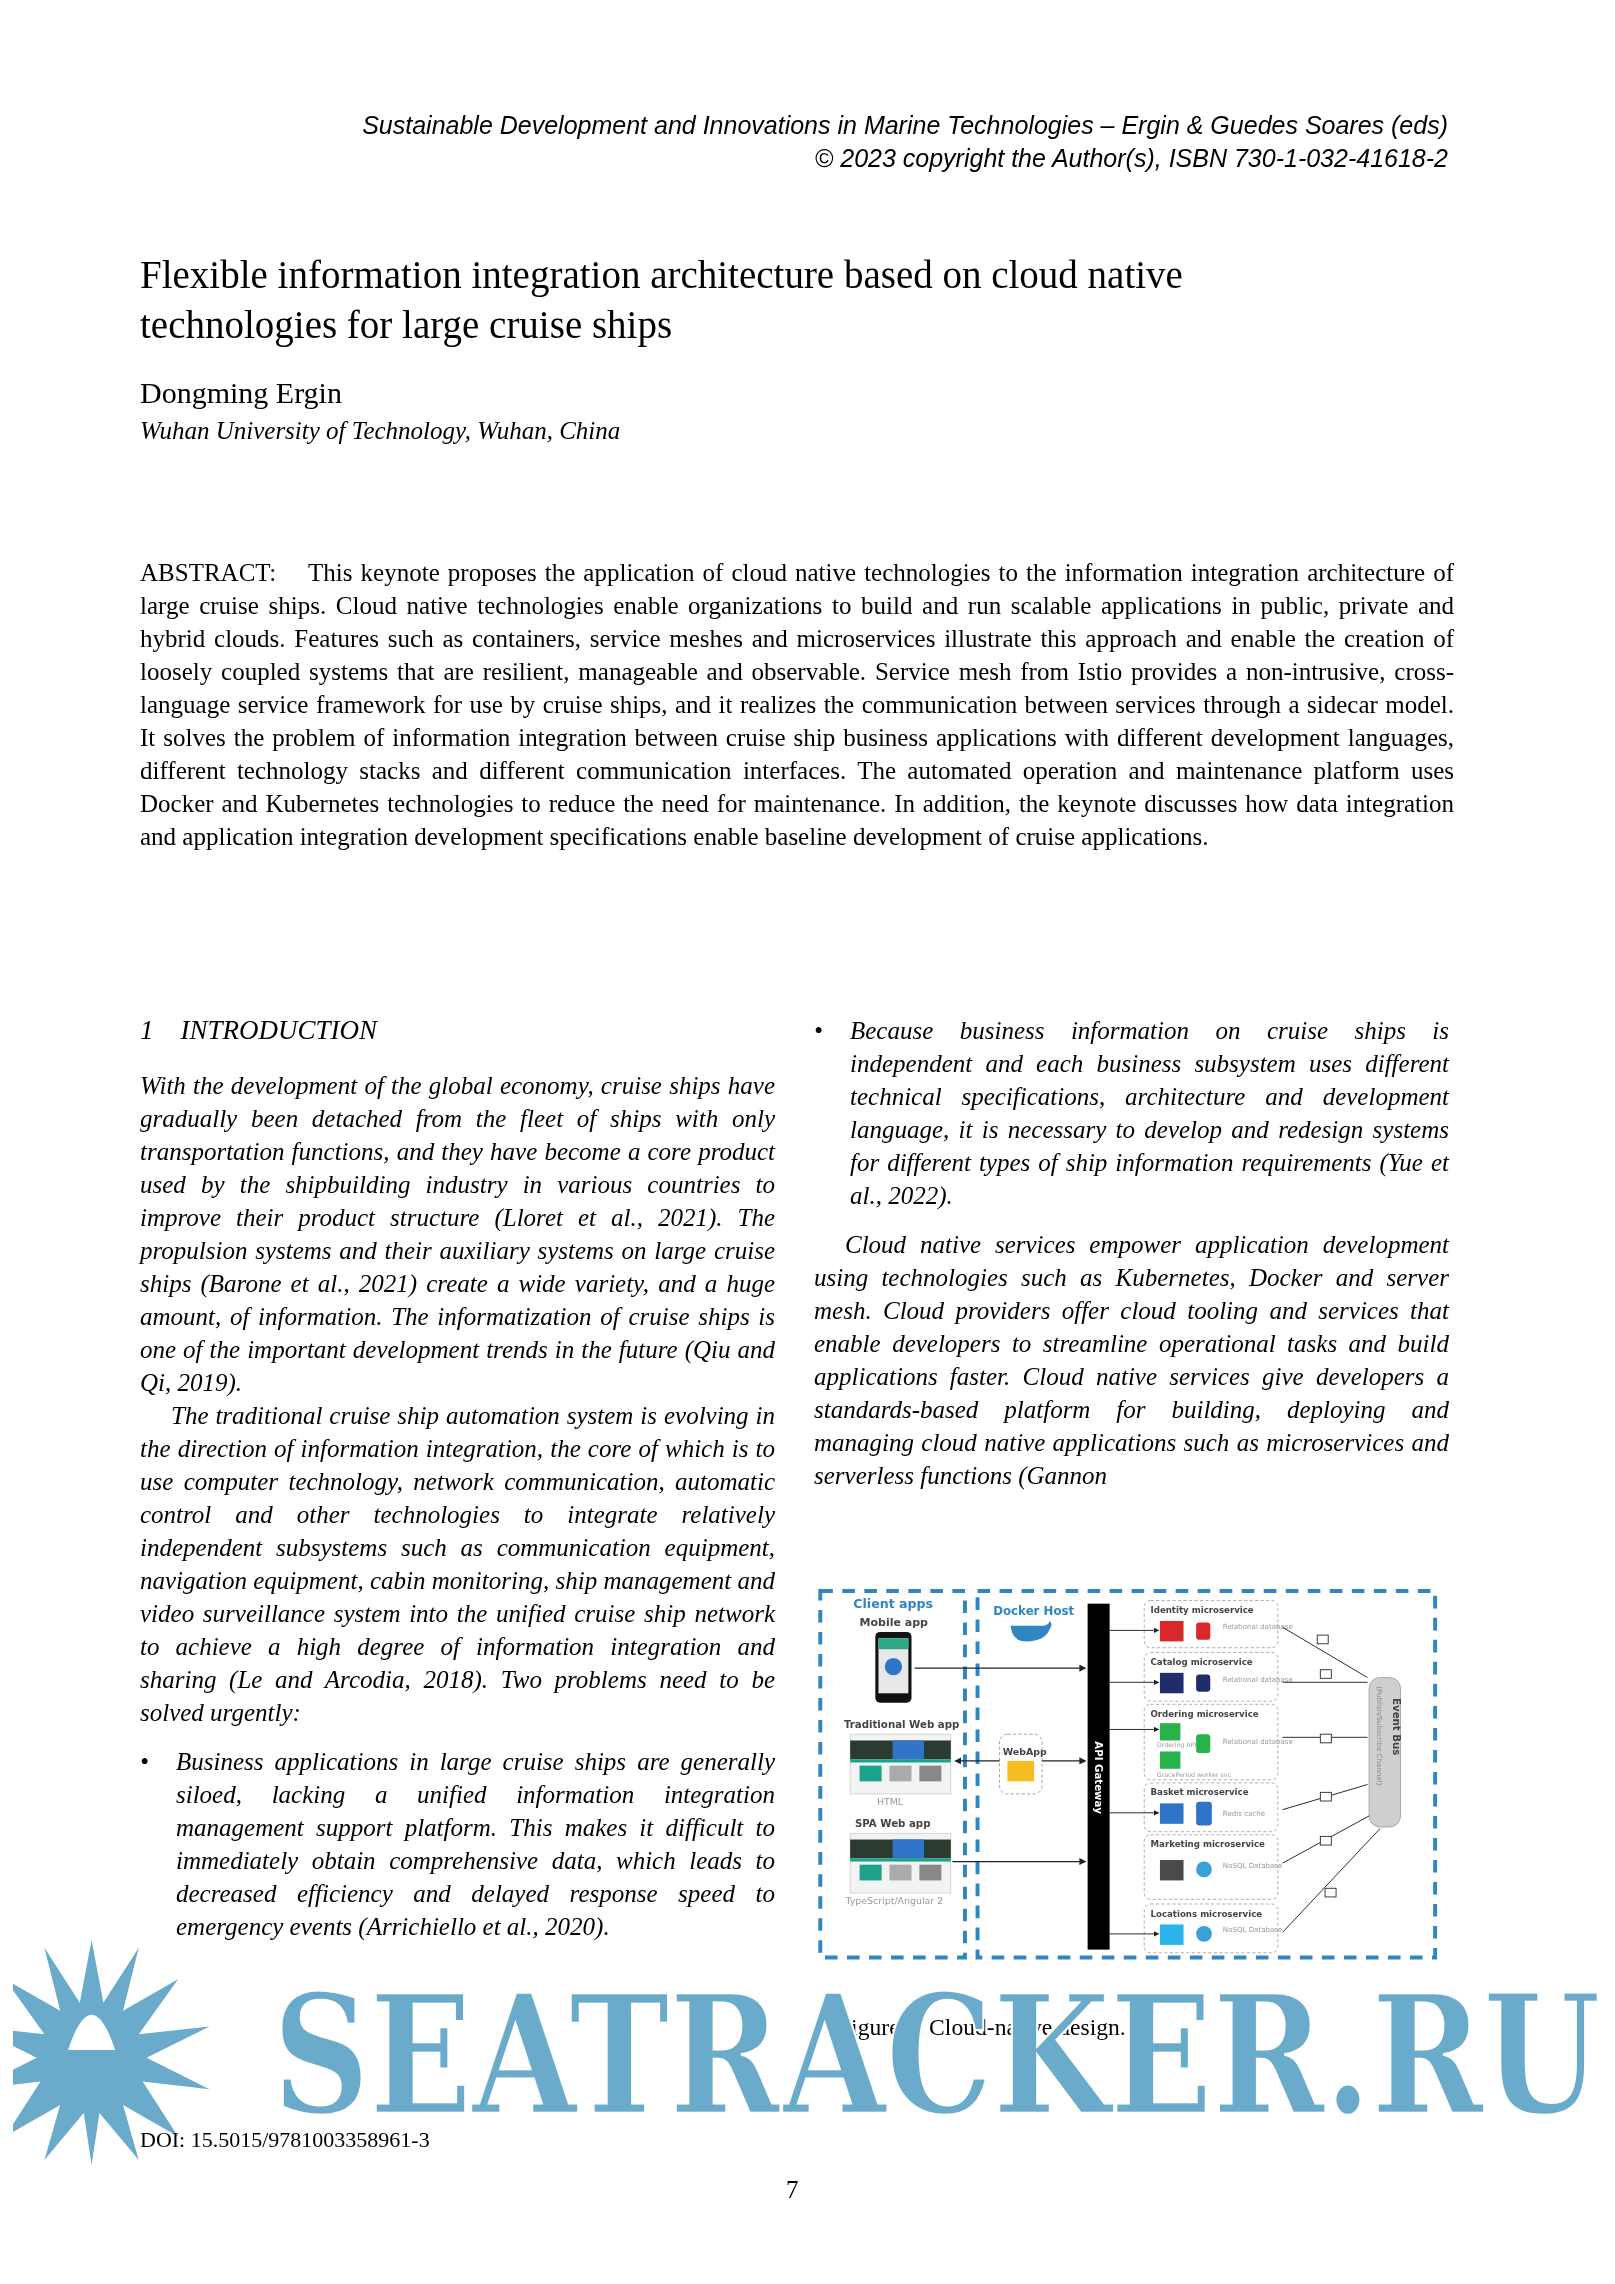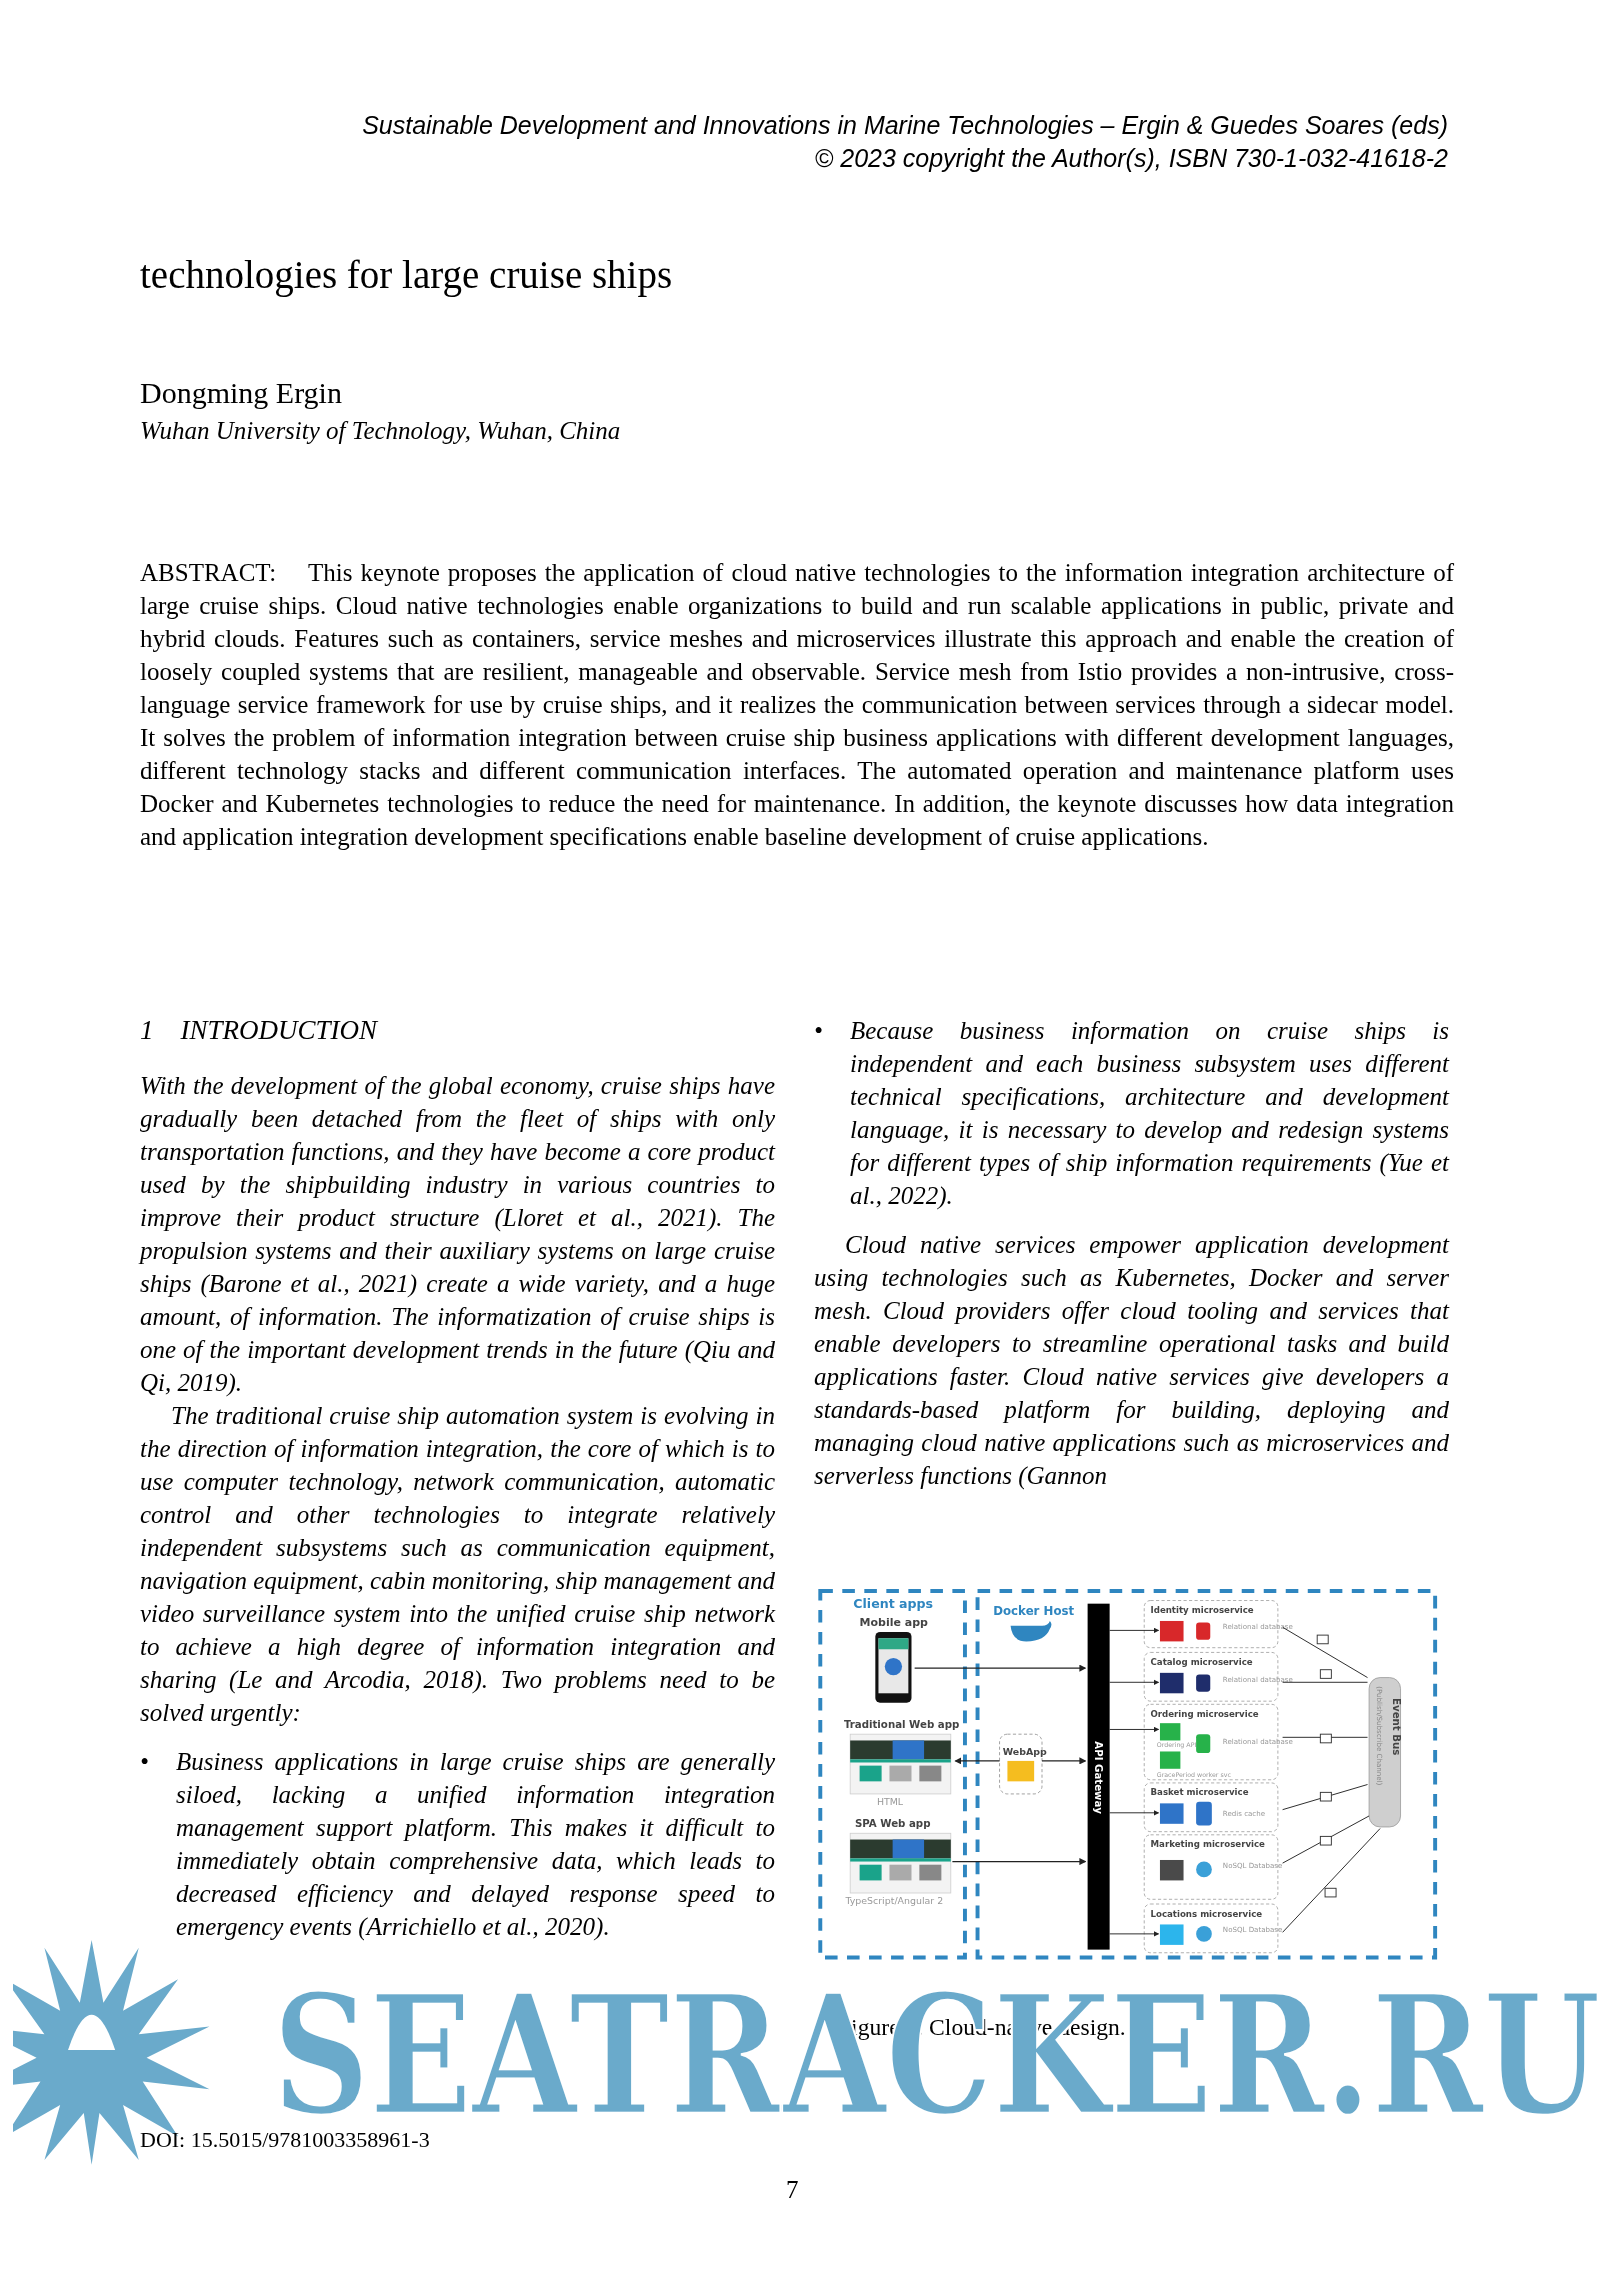--- a/index.html
+++ b/index.html
@@ -30,6 +30,7 @@
 <div class="abs hdr" style="top:143px;">© 2023 copyright the Author(s), ISBN 730-1-032-41618-2</div>
 
 <div class="abs title">
+  <div>Flexible information integration architecture based on cloud native</div>
   <div>technologies for large cruise ships</div>
 </div>
 <div class="abs author">Dongming Ergin</div>

